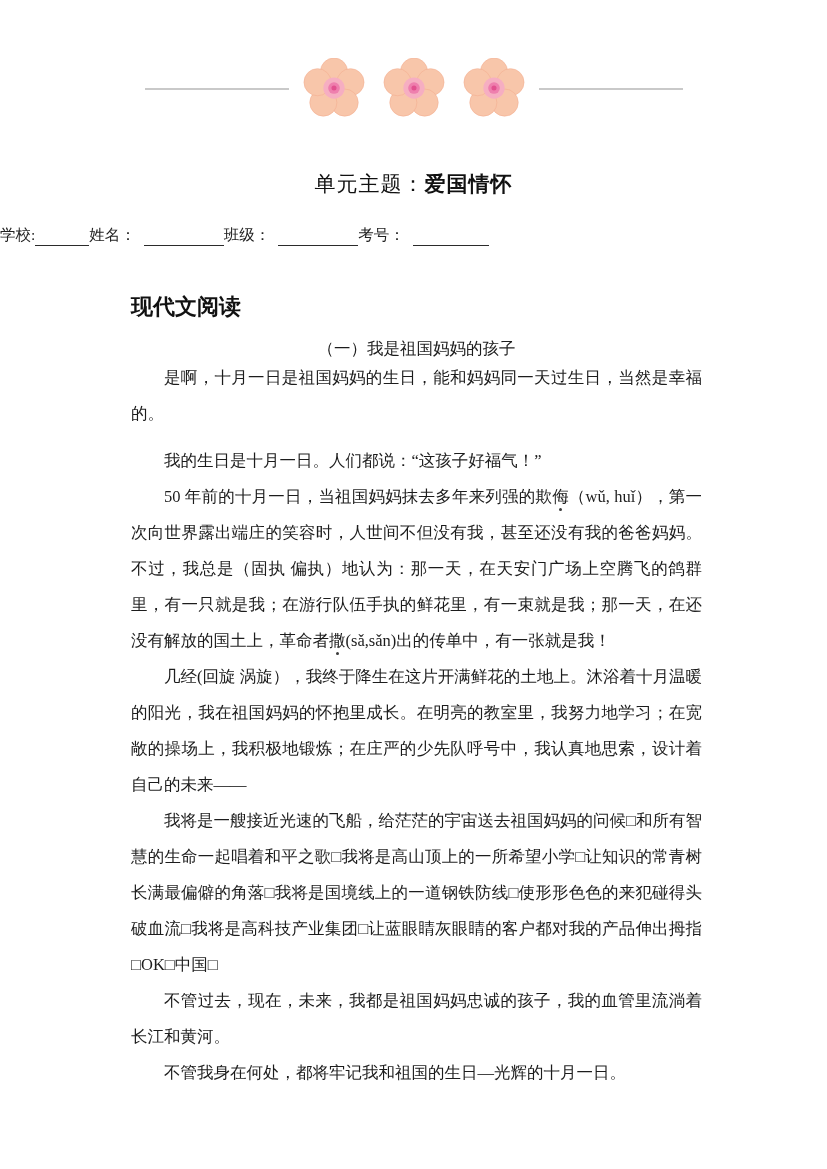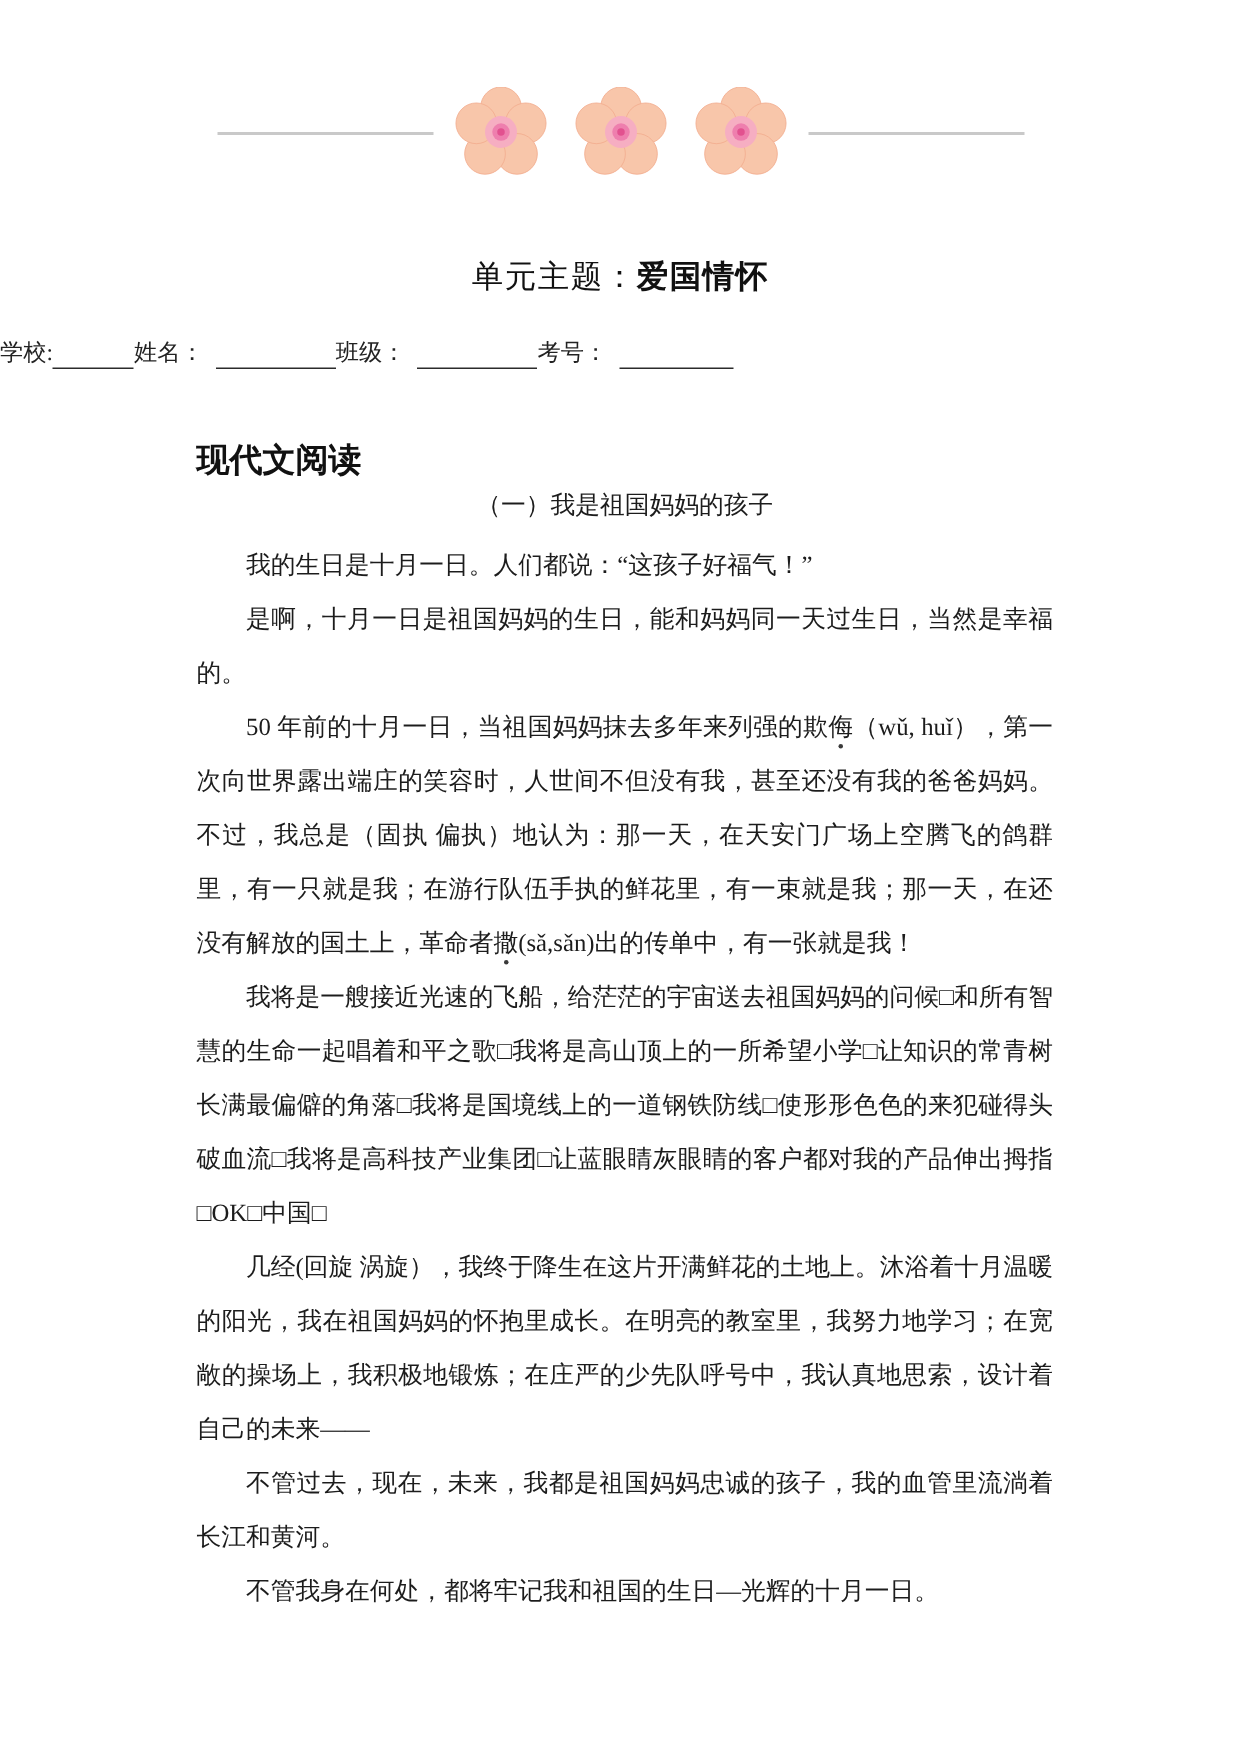--- a/index.html
+++ b/index.html
@@ -83,7 +83,7 @@
     color: #111;
   }
   .passage-title {
-    margin-top: 4px;
+    margin-top: 16px;
     text-align: center;
     font-size: 16.5px;
   }

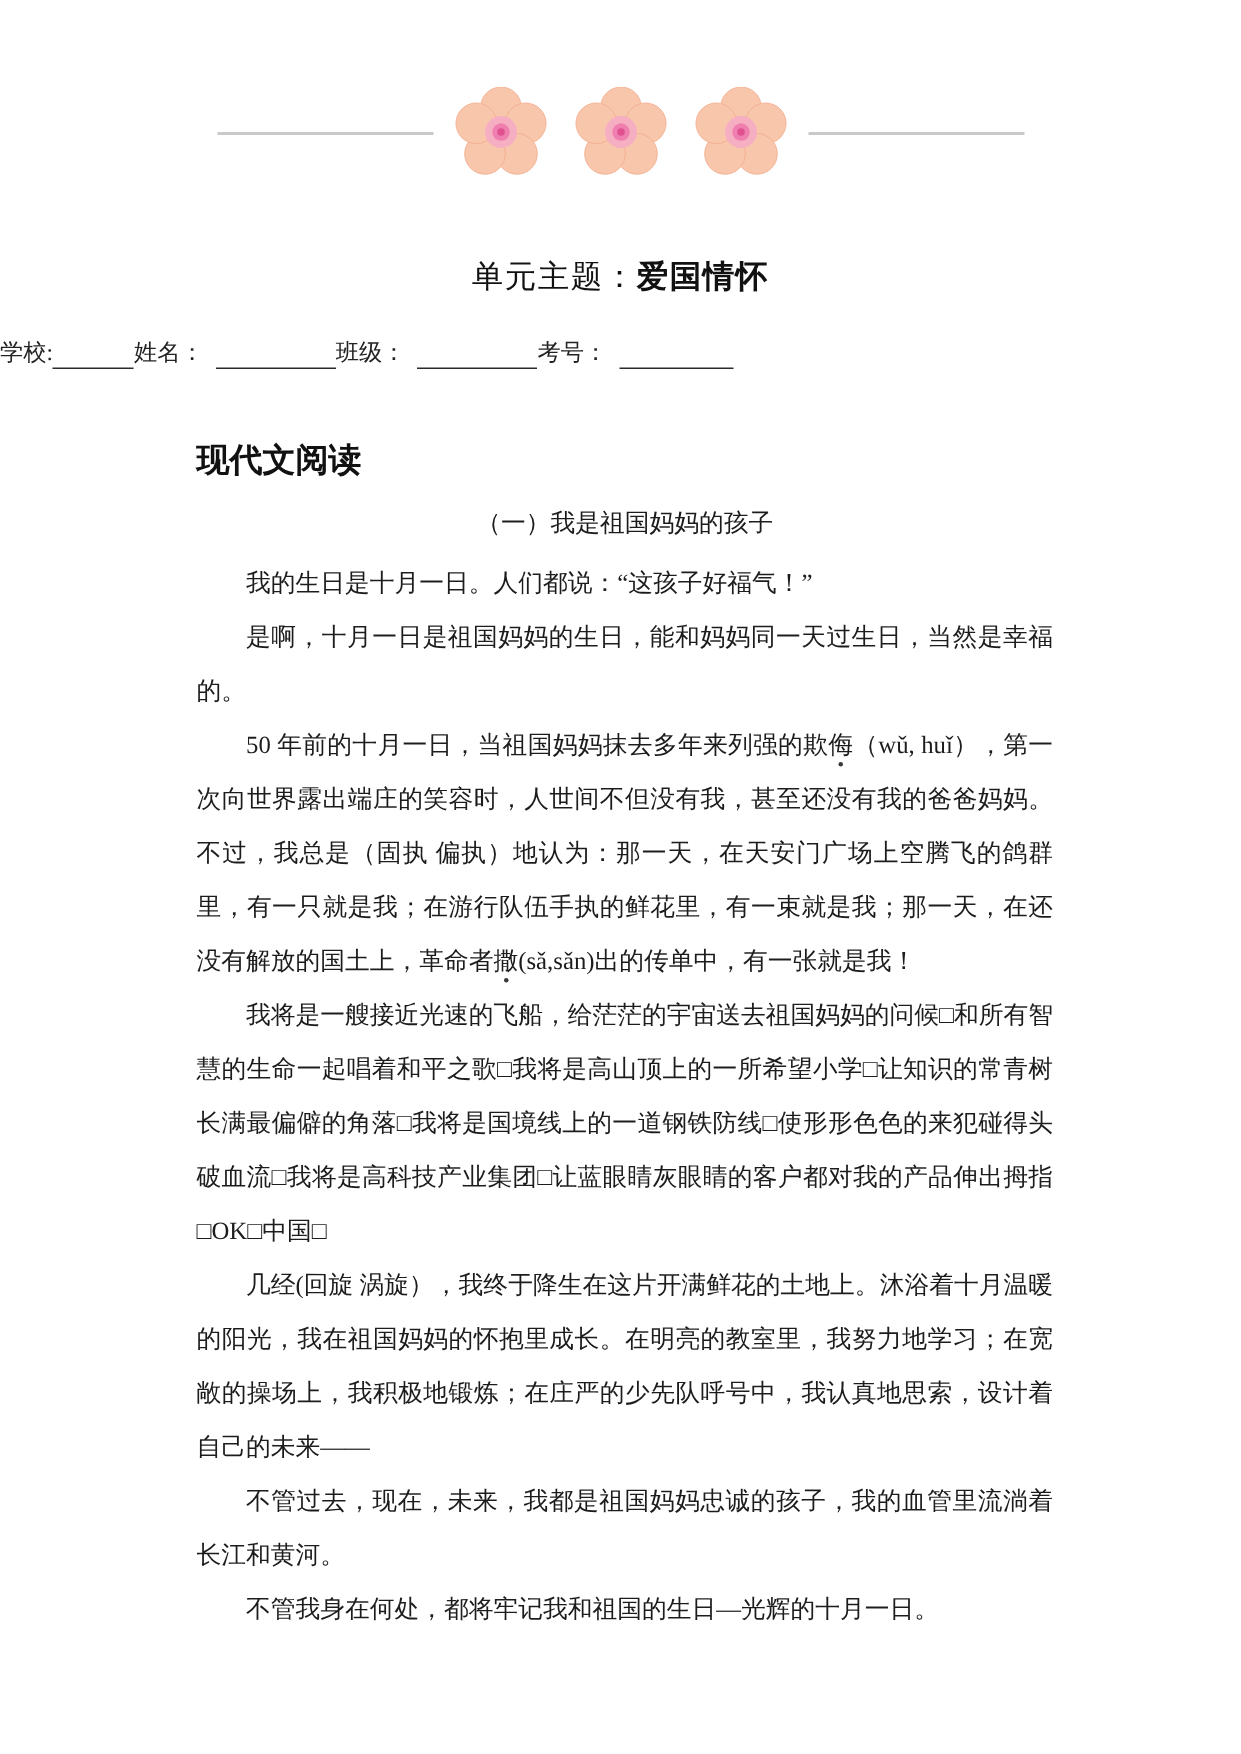--- a/index.html
+++ b/index.html
@@ -186,8 +186,8 @@
     <div class="section-heading">现代文阅读</div>
     <div class="passage-title">（一）我是祖国妈妈的孩子</div>
 
+    <p class="para">是啊，十月一日是祖国妈妈的生日，能和妈妈同一天过生日，当然是幸福的。</p>
     <p class="para first">我的生日是十月一日。人们都说：“这孩子好福气！”</p>
-    <p class="para">是啊，十月一日是祖国妈妈的生日，能和妈妈同一天过生日，当然是幸福的。</p>
     <p class="para"><span>50 年前的十月一日，当祖国妈妈抹去多年来列强的欺</span><span class="emph">侮</span><span>（wǔ, huǐ），第一次向世界露出端庄的笑容时，人世间不但没有我，甚至还没有我的爸爸妈妈。不过，我总是（固执 偏执）地认为：那一天，在天安门广场上空腾飞的鸽群里，有一只就是我；在游行队伍手执的鲜花里，有一束就是我；那一天，在还没有解放的国土上，革命者</span><span class="emph">撒</span><span>(sǎ,sǎn)出的传单中，有一张就是我！</span></p>
     <p class="para">我将是一艘接近光速的飞船，给茫茫的宇宙送去祖国妈妈的问候□和所有智慧的生命一起唱着和平之歌□我将是高山顶上的一所希望小学□让知识的常青树长满最偏僻的角落□我将是国境线上的一道钢铁防线□使形形色色的来犯碰得头破血流□我将是高科技产业集团□让蓝眼睛灰眼睛的客户都对我的产品伸出拇指□OK□中国□</p>
     <p class="para">几经(回旋 涡旋），我终于降生在这片开满鲜花的土地上。沐浴着十月温暖的阳光，我在祖国妈妈的怀抱里成长。在明亮的教室里，我努力地学习；在宽敞的操场上，我积极地锻炼；在庄严的少先队呼号中，我认真地思索，设计着自己的未来——</p>

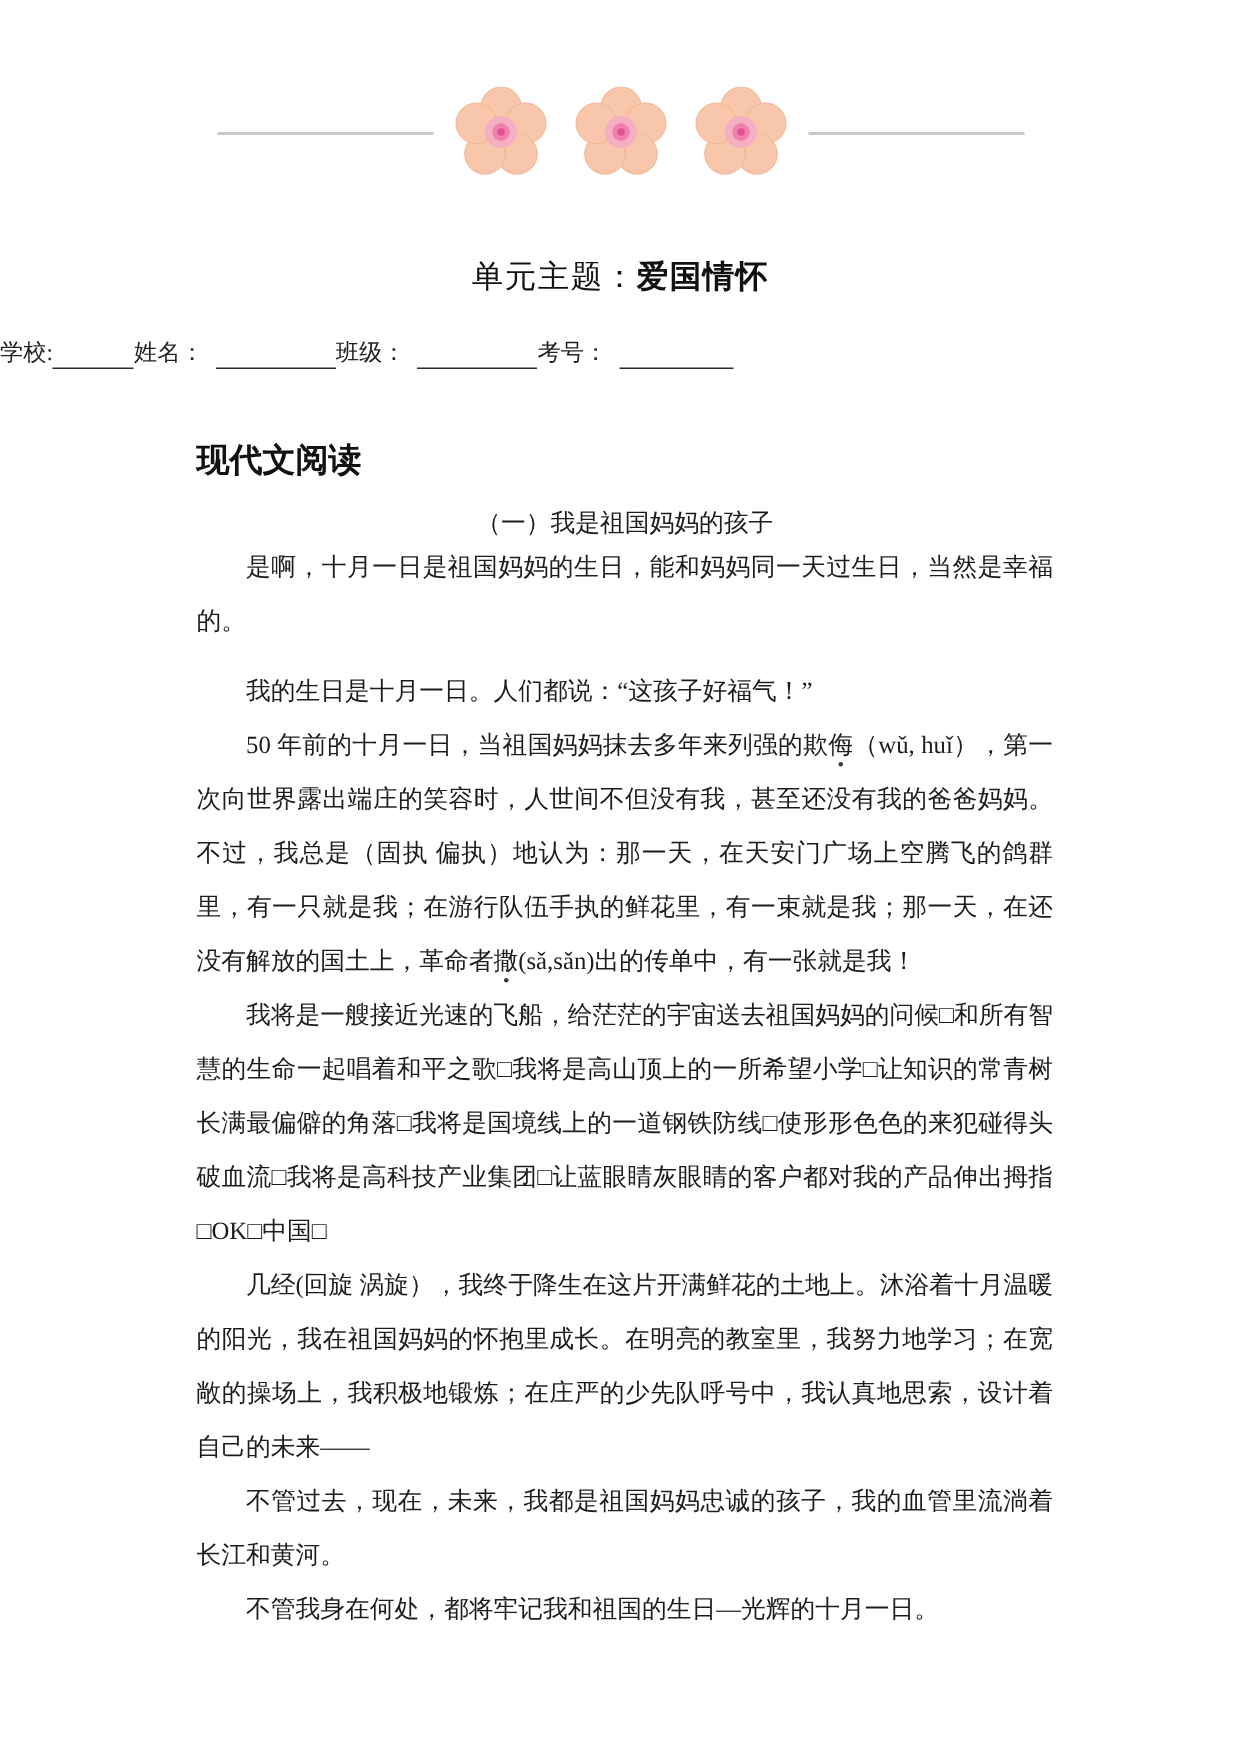--- a/index.html
+++ b/index.html
@@ -189,8 +189,8 @@
     <p class="para">是啊，十月一日是祖国妈妈的生日，能和妈妈同一天过生日，当然是幸福的。</p>
     <p class="para first">我的生日是十月一日。人们都说：“这孩子好福气！”</p>
     <p class="para"><span>50 年前的十月一日，当祖国妈妈抹去多年来列强的欺</span><span class="emph">侮</span><span>（wǔ, huǐ），第一次向世界露出端庄的笑容时，人世间不但没有我，甚至还没有我的爸爸妈妈。不过，我总是（固执 偏执）地认为：那一天，在天安门广场上空腾飞的鸽群里，有一只就是我；在游行队伍手执的鲜花里，有一束就是我；那一天，在还没有解放的国土上，革命者</span><span class="emph">撒</span><span>(sǎ,sǎn)出的传单中，有一张就是我！</span></p>
+    <p class="para">几经(回旋 涡旋），我终于降生在这片开满鲜花的土地上。沐浴着十月温暖的阳光，我在祖国妈妈的怀抱里成长。在明亮的教室里，我努力地学习；在宽敞的操场上，我积极地锻炼；在庄严的少先队呼号中，我认真地思索，设计着自己的未来——</p>
     <p class="para">我将是一艘接近光速的飞船，给茫茫的宇宙送去祖国妈妈的问候□和所有智慧的生命一起唱着和平之歌□我将是高山顶上的一所希望小学□让知识的常青树长满最偏僻的角落□我将是国境线上的一道钢铁防线□使形形色色的来犯碰得头破血流□我将是高科技产业集团□让蓝眼睛灰眼睛的客户都对我的产品伸出拇指□OK□中国□</p>
-    <p class="para">几经(回旋 涡旋），我终于降生在这片开满鲜花的土地上。沐浴着十月温暖的阳光，我在祖国妈妈的怀抱里成长。在明亮的教室里，我努力地学习；在宽敞的操场上，我积极地锻炼；在庄严的少先队呼号中，我认真地思索，设计着自己的未来——</p>
     <p class="para">不管过去，现在，未来，我都是祖国妈妈忠诚的孩子，我的血管里流淌着长江和黄河。</p>
     <p class="para">不管我身在何处，都将牢记我和祖国的生日—光辉的十月一日。</p>
   </div>

